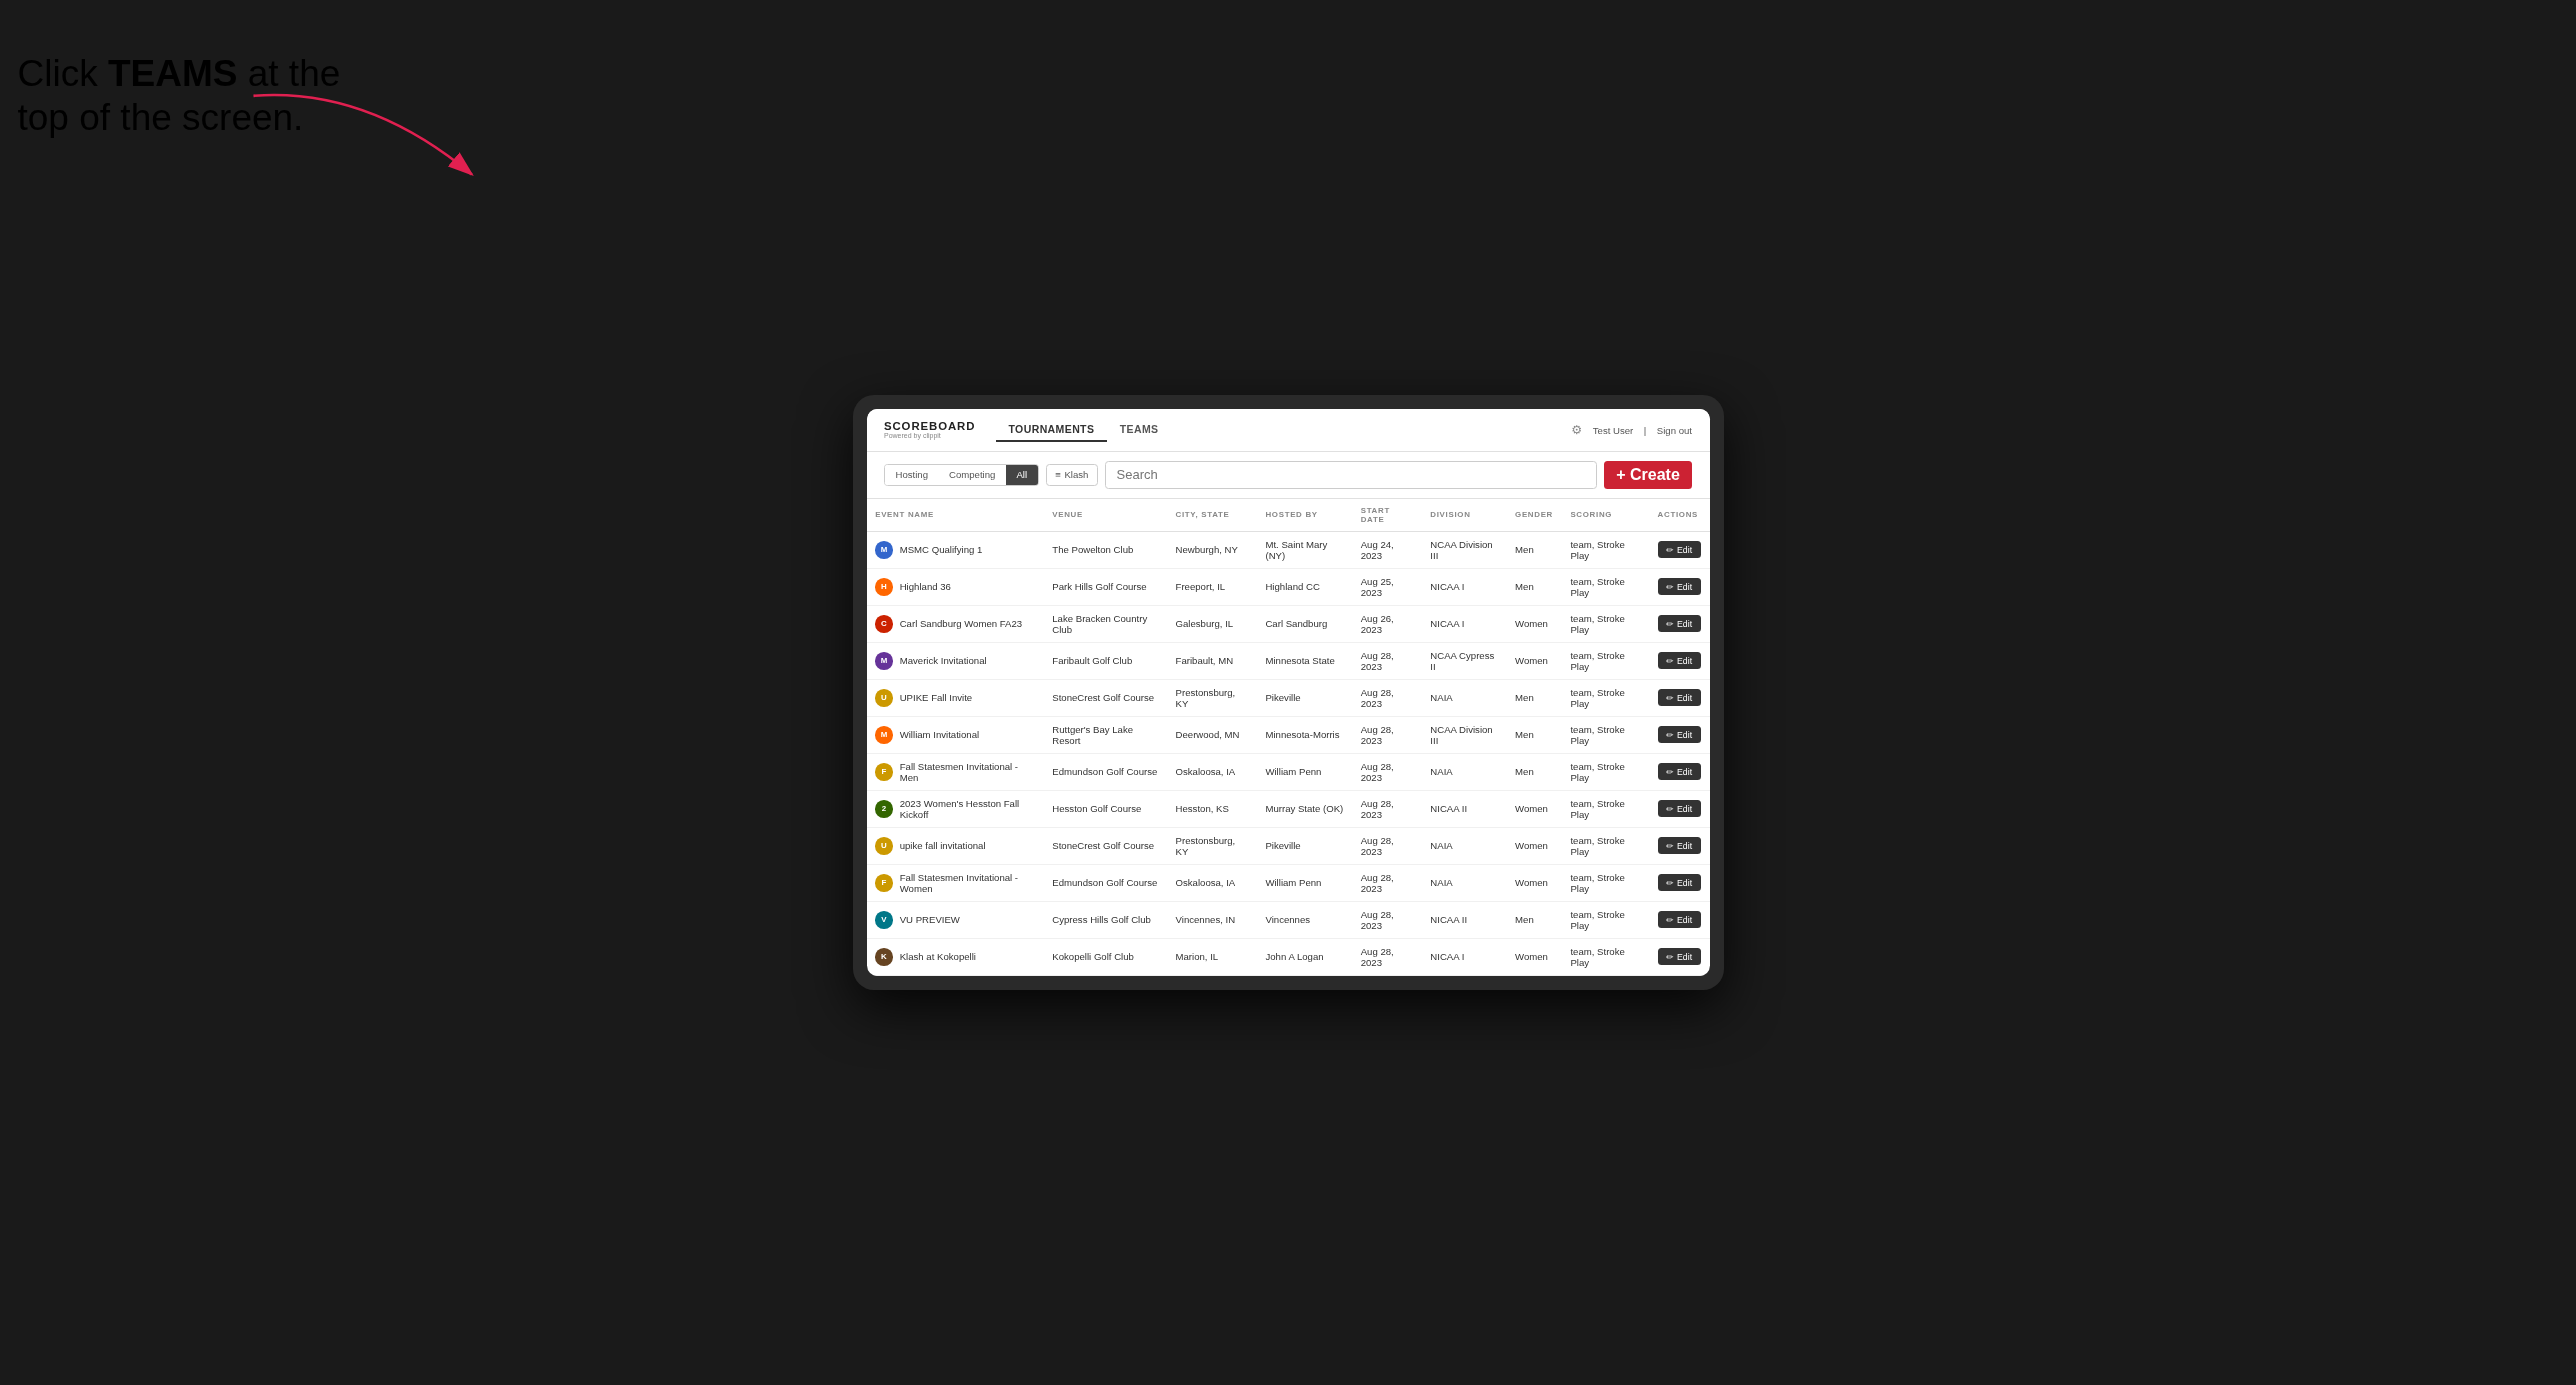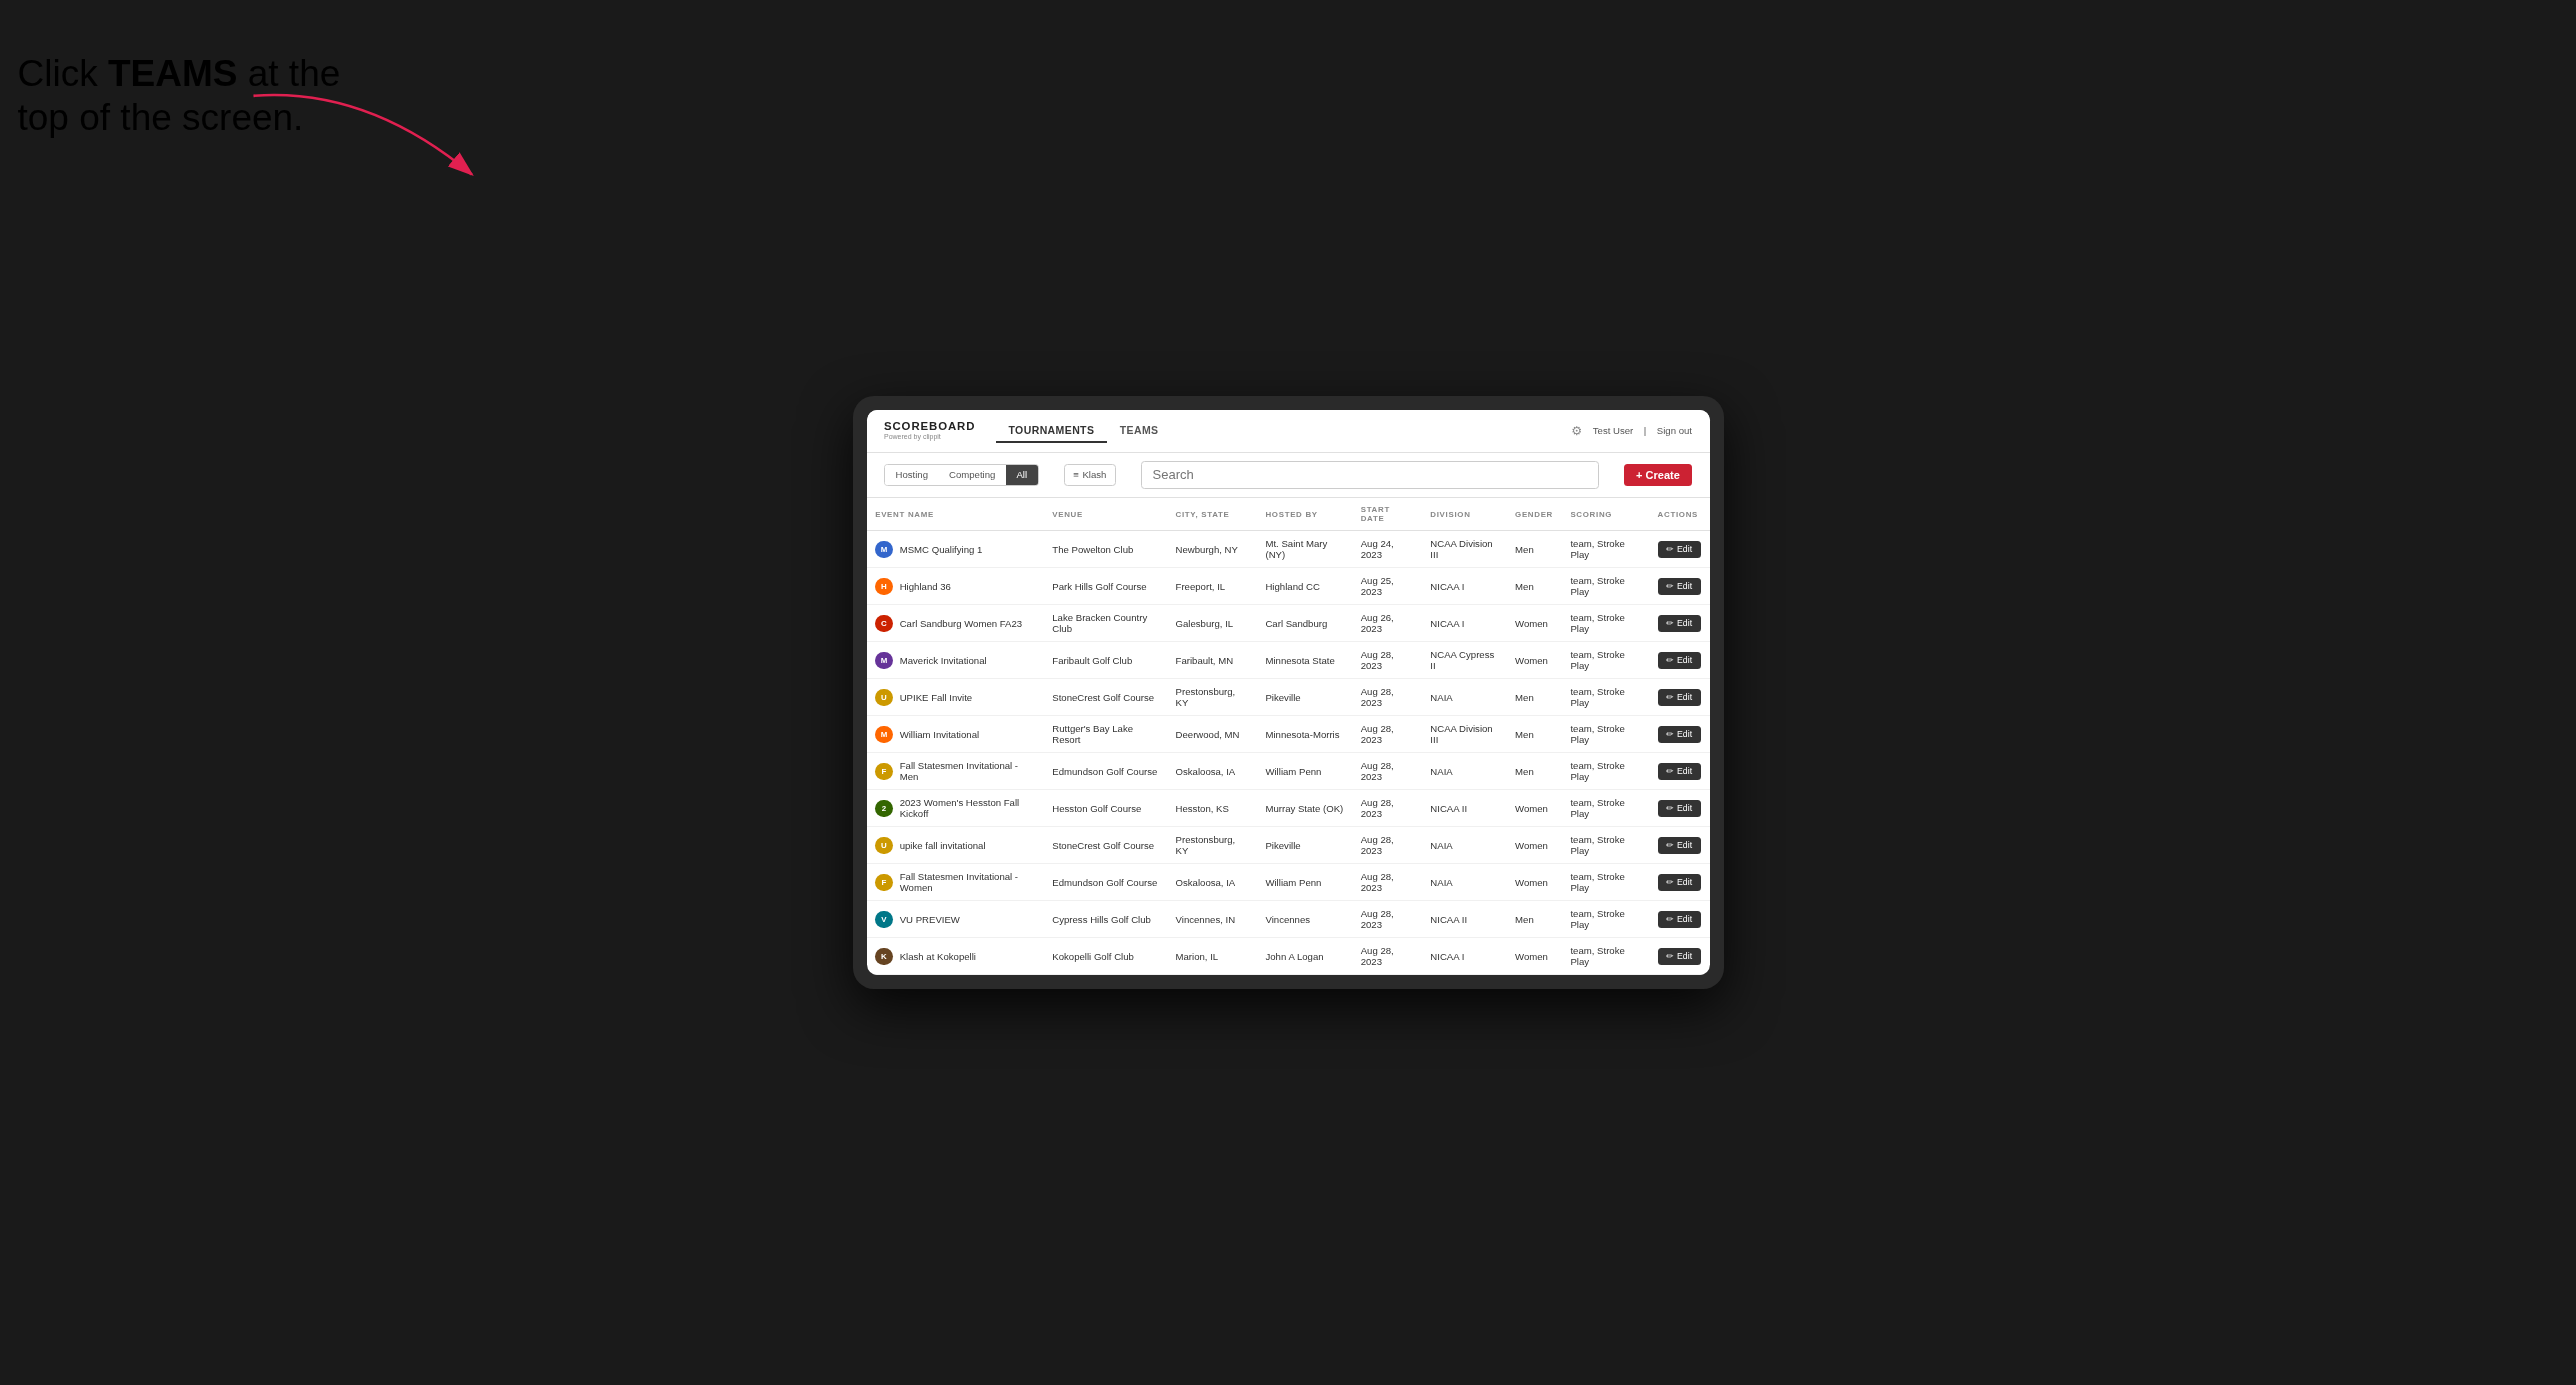--- a/index.html
+++ b/index.html
@@ -125,7 +125,7 @@
       display: flex;
       align-items: center;
       padding: 8.7px 17.5px;
-      gap: 25px;
+      gap: 7px;
       border-bottom: 0.9px solid #e0e0e0;
     }
 

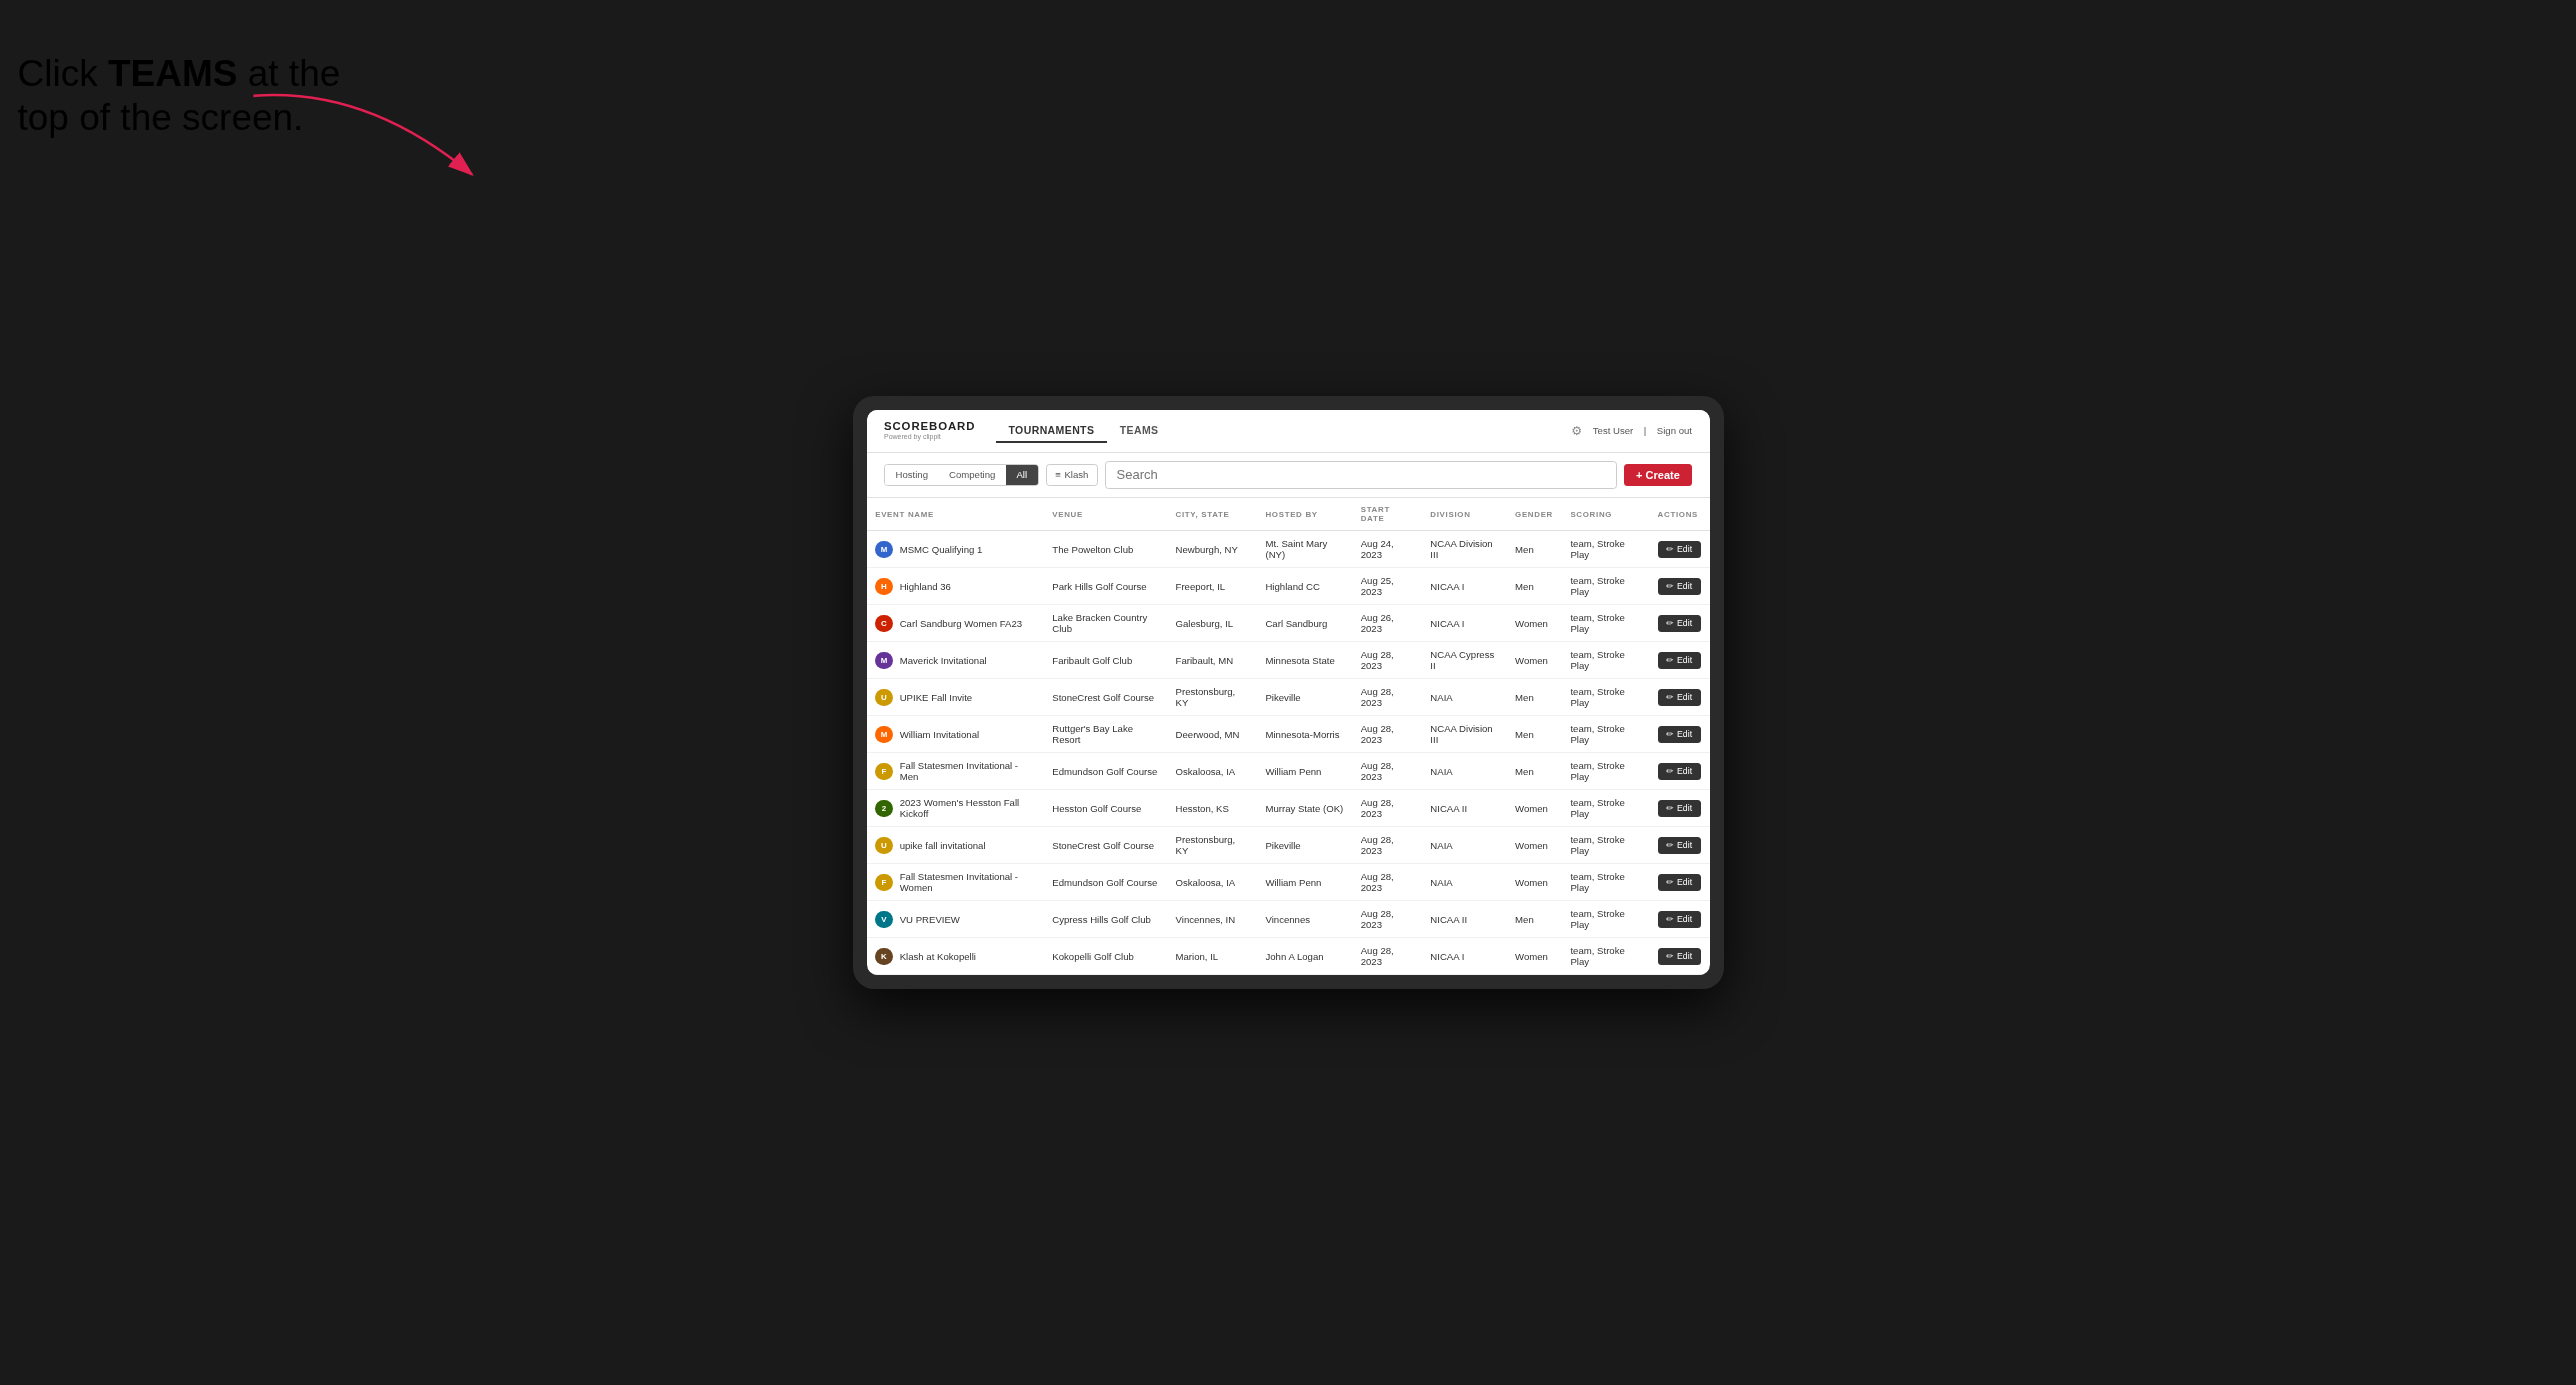--- a/index.html
+++ b/index.html
@@ -181,7 +181,7 @@
       color: #fff;
       border: none;
       border-radius: 3.5px;
-      font-size: 11px;
+      font-size: 16px;
       font-weight: 600;
       cursor: pointer;
       white-space: nowrap;

